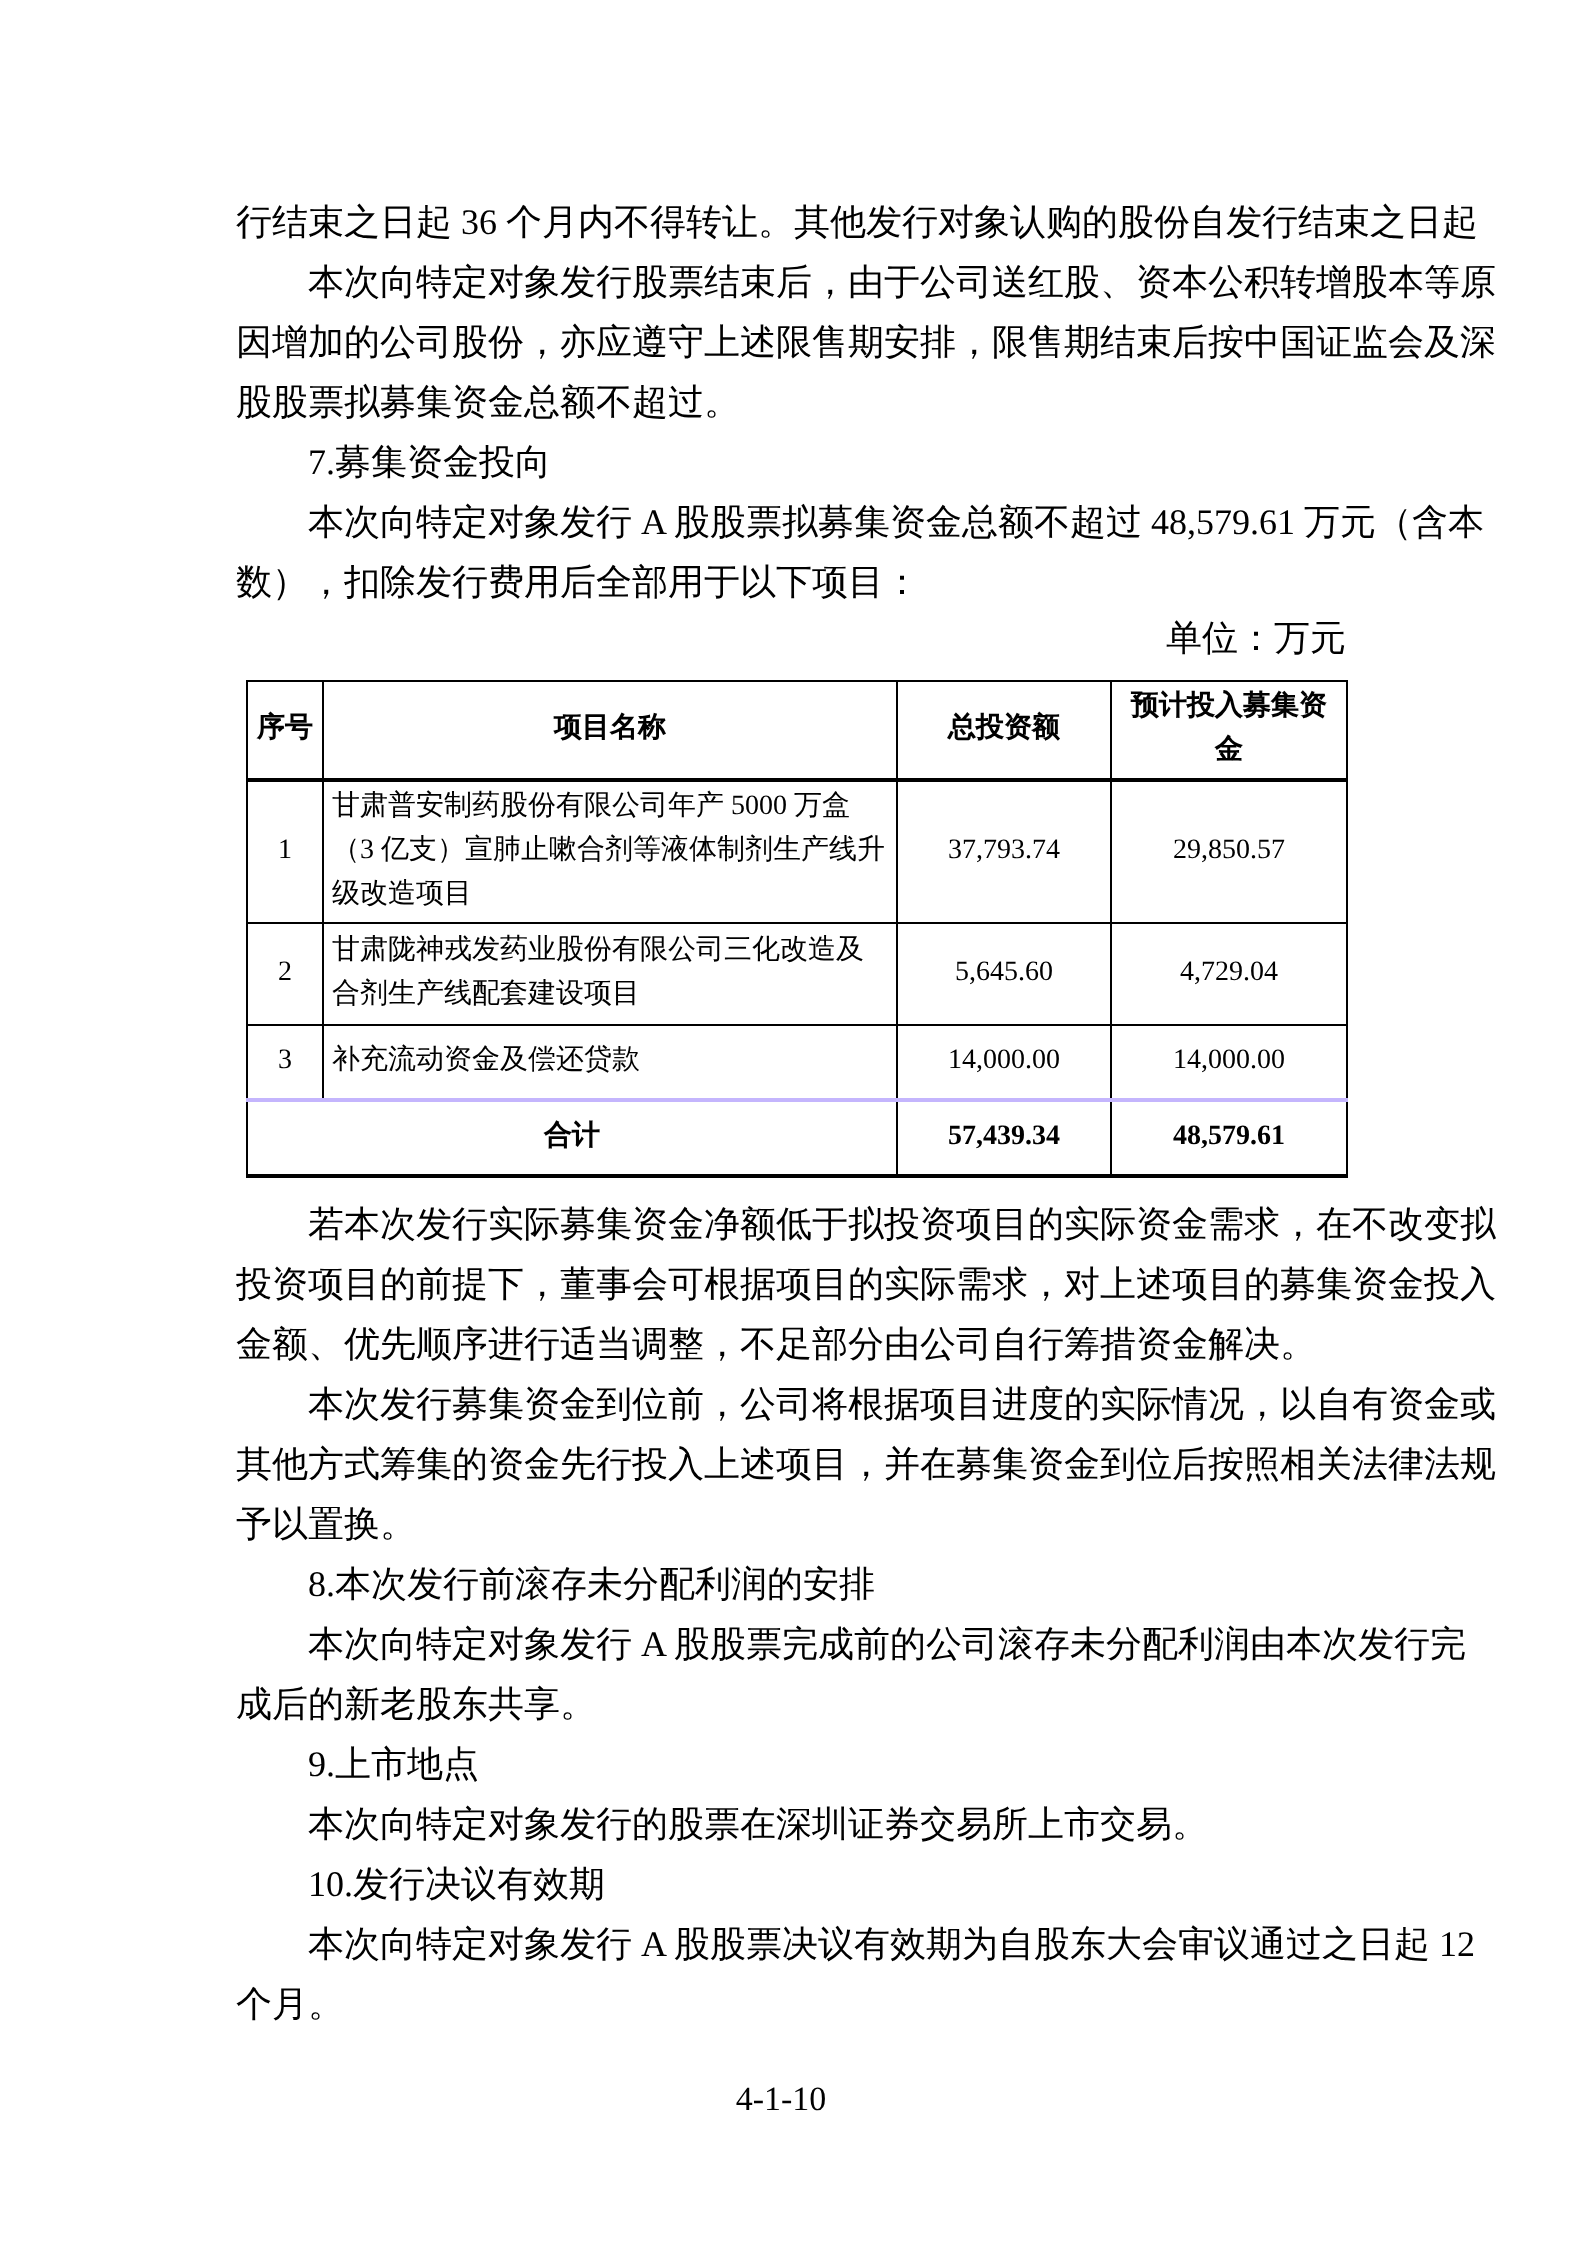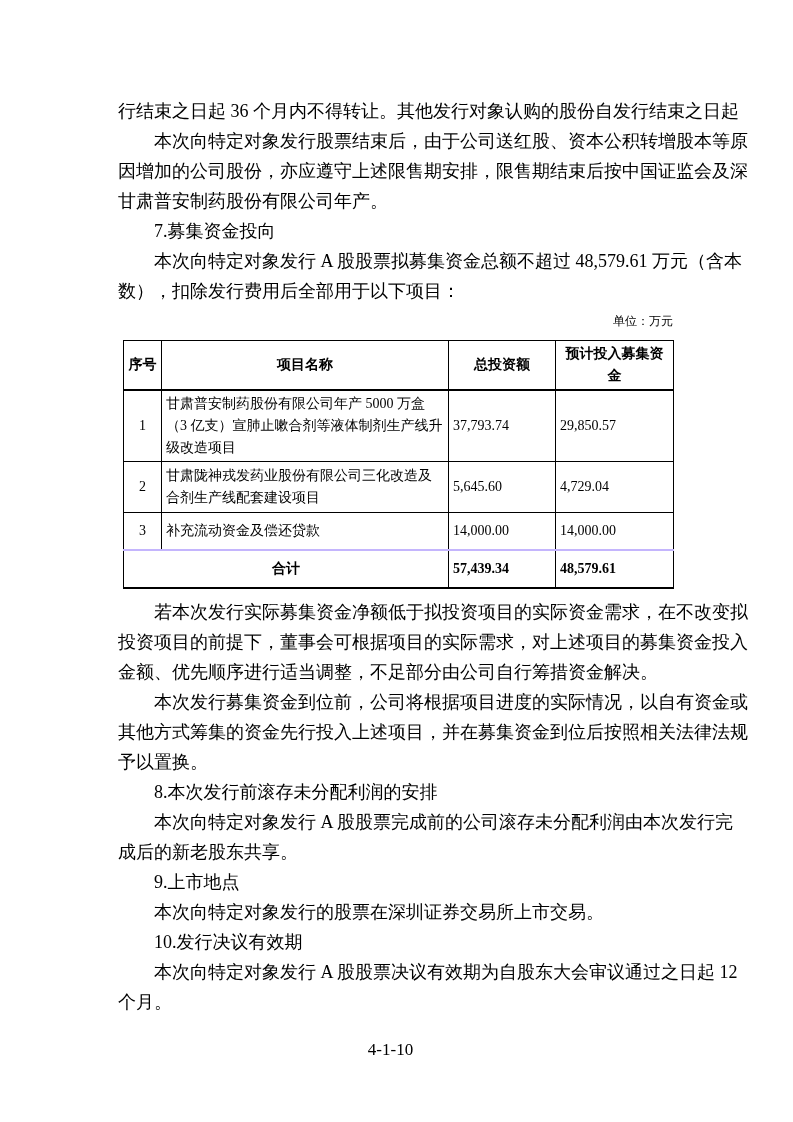--- a/index.html
+++ b/index.html
@@ -96,7 +96,7 @@
   <div class="para">
     <div class="line indent">本次向特定对象发行股票结束后，由于公司送红股、资本公积转增股本等原</div>
     <div class="line">因增加的公司股份，亦应遵守上述限售期安排，限售期结束后按中国证监会及深</div>
-    <div class="line">甘肃普安制药股份有限公司年产。</div>
+    <div class="line">股股票拟募集资金总额不超过。</div>
   </div>
 
   <div class="para">

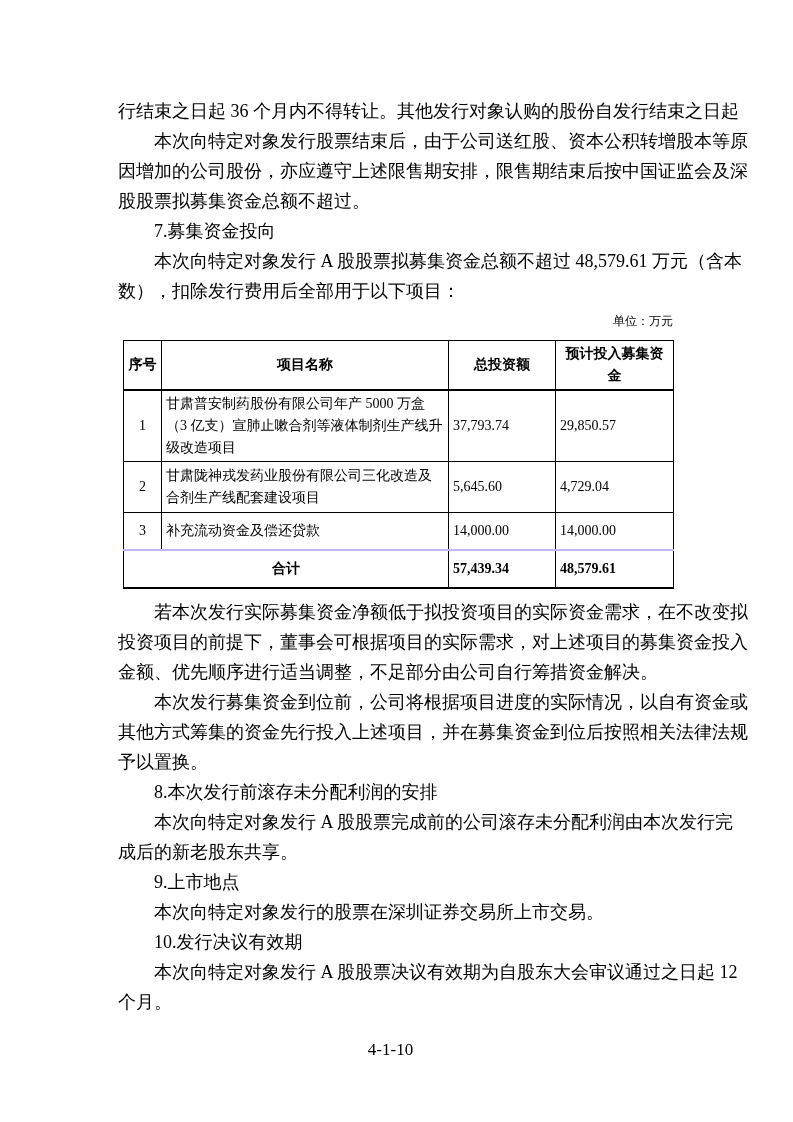--- a/index.html
+++ b/index.html
@@ -31,10 +31,11 @@
   }
   .indent { padding-left: 36px; }
   .unit-note {
-    font-size: 12px;
+    font-size: 18px;
     line-height: 30px;
     text-align: right;
     padding-right: 2px;
+    font-family: Liberation Mono, monospace;
   }
   table.project-table {
     border-collapse: collapse;

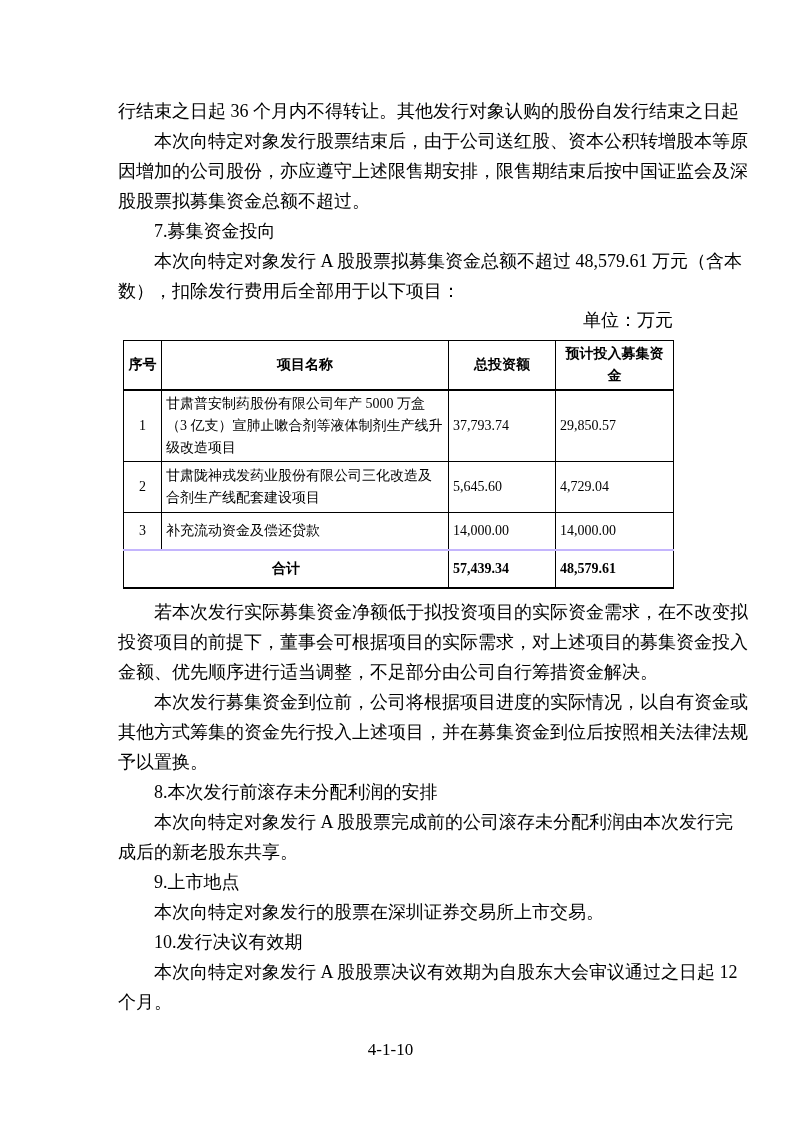--- a/index.html
+++ b/index.html
@@ -64,7 +64,7 @@
   .col-fund  { width: 118px; }
   .cell-no   { text-align: center; }
   .cell-name { text-align: left; padding-left: 9px; padding-right: 6px; }
-  .cell-num  { text-align: left; padding-right: 10px; }
+  .cell-num  { text-align: center; padding-right: 10px; }
   .row-1 td { height: 66px; }
   .row-2 td { height: 46px; }
   .row-3 td { height: 32px; }

